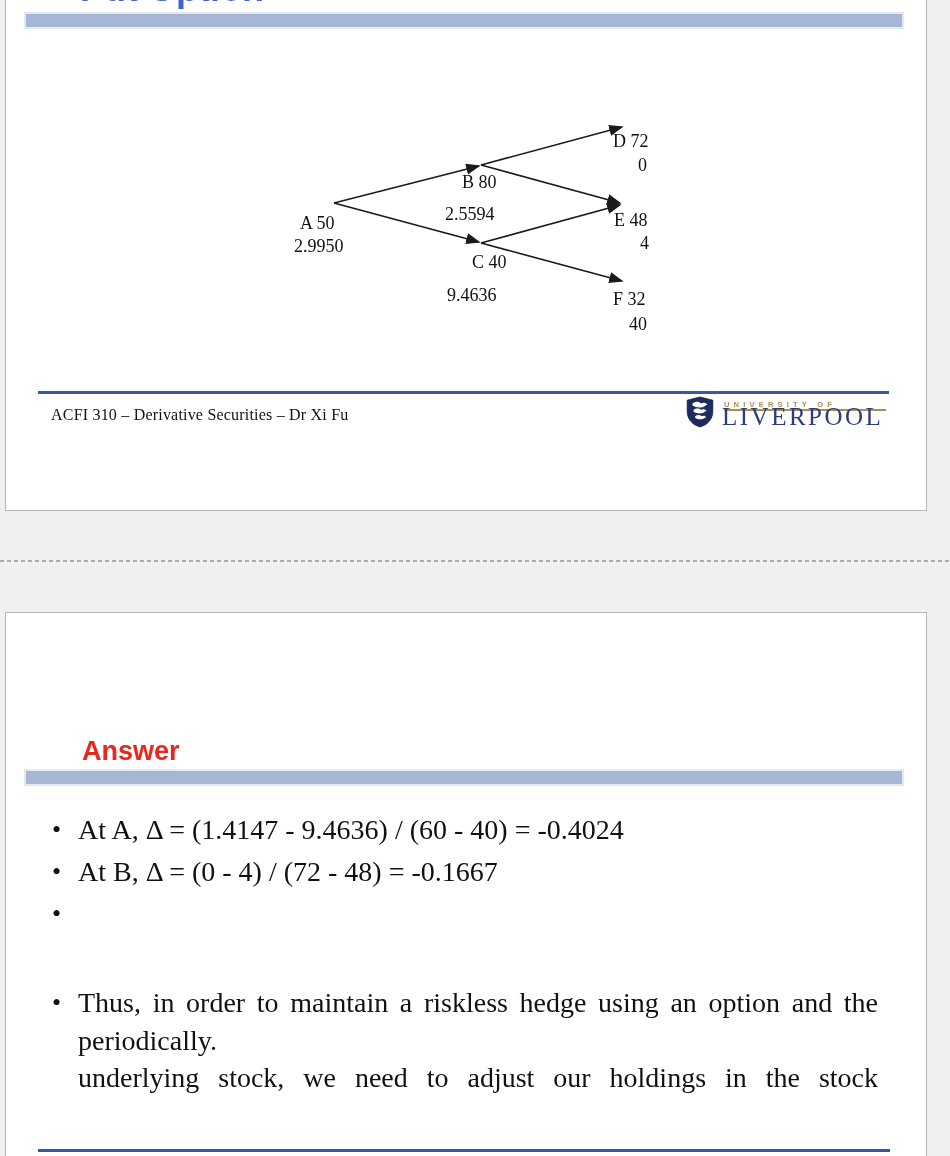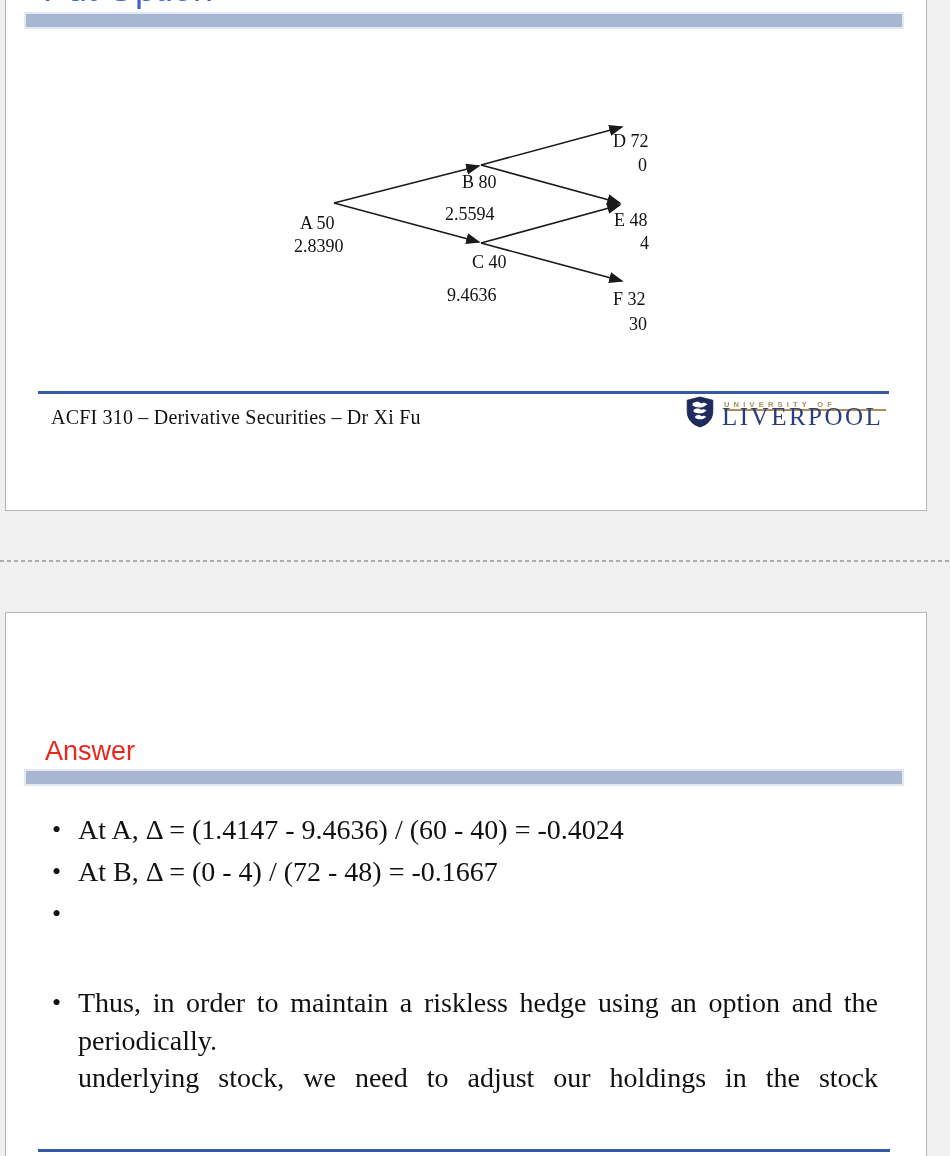--- a/index.html
+++ b/index.html
@@ -131,7 +131,7 @@
   </svg>
 
   <span class="tree-label" style="left:294px; top:212px;">A 50</span>
-  <span class="tree-label" style="left:288px; top:235px;">2.8390</span>
+  <span class="tree-label" style="left:288px; top:235px;">2.9950</span>
 
   <span class="tree-label" style="left:456px; top:171px;">B 80</span>
   <span class="tree-label" style="left:439px; top:203px;">2.5594</span>

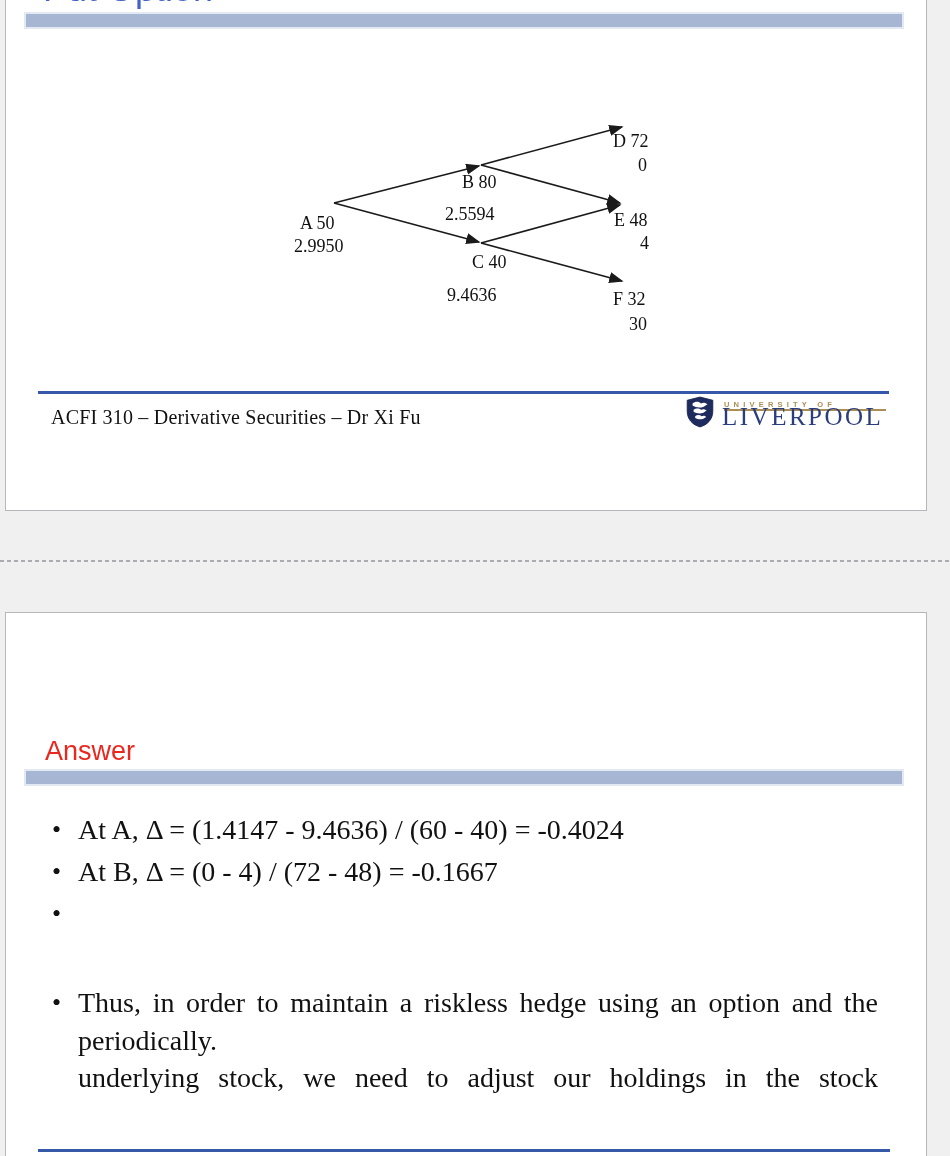--- a/index.html
+++ b/index.html
@@ -146,7 +146,7 @@
   <span class="tree-label" style="left:634px; top:232px;">4</span>
 
   <span class="tree-label" style="left:607px; top:288px;">F 32</span>
-  <span class="tree-label" style="left:623px; top:313px;">30</span>
+  <span class="tree-label" style="left:623px; top:313px;">40</span>
 
   <div class="blue-rule" id="footer-rule1"></div>
   <div id="course-footer">ACFI 310 – Derivative Securities – Dr Xi Fu</div>

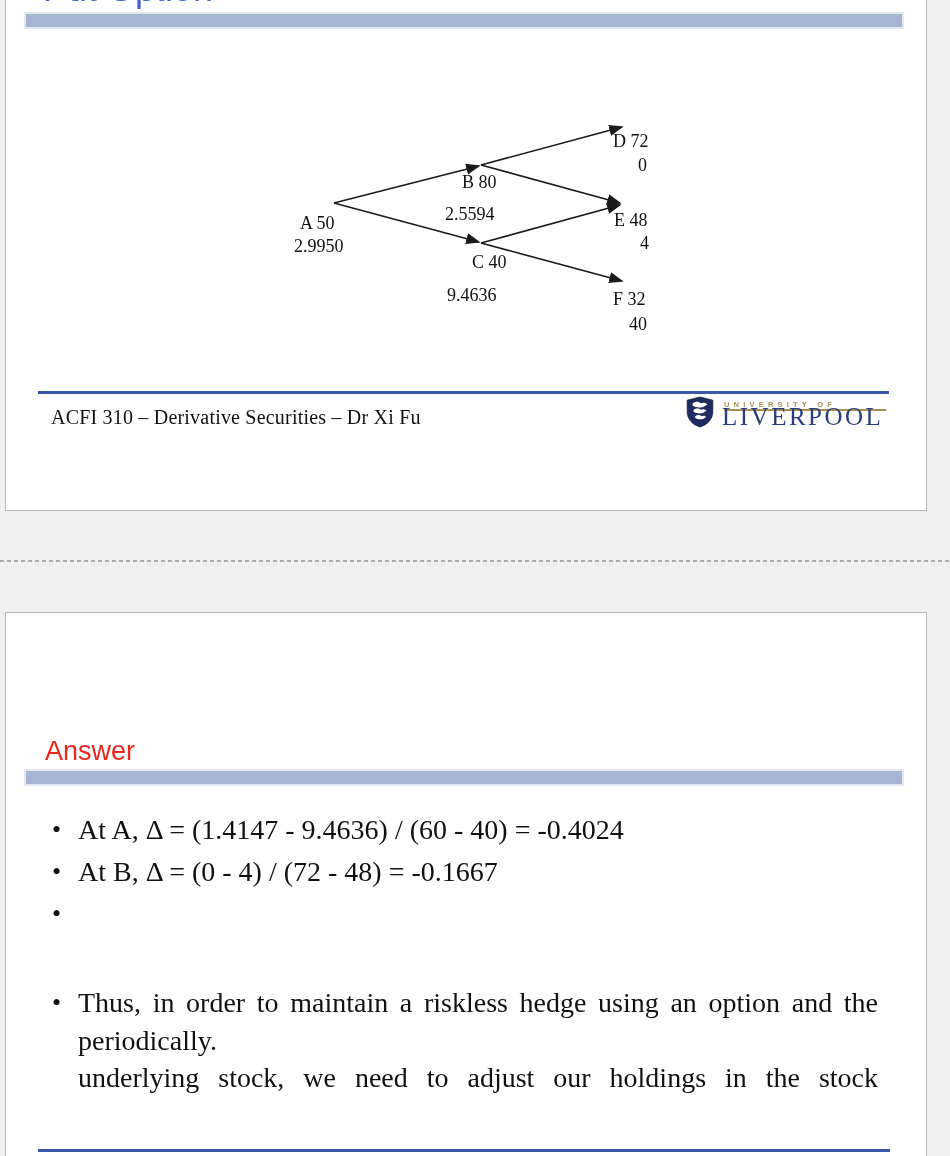--- a/index.html
+++ b/index.html
@@ -62,7 +62,7 @@
     position:absolute;
     left:45px;
     top:436px;
-    font-size:20px;
+    font-size:16px;
     letter-spacing:0.2px;
     white-space:nowrap;
   }

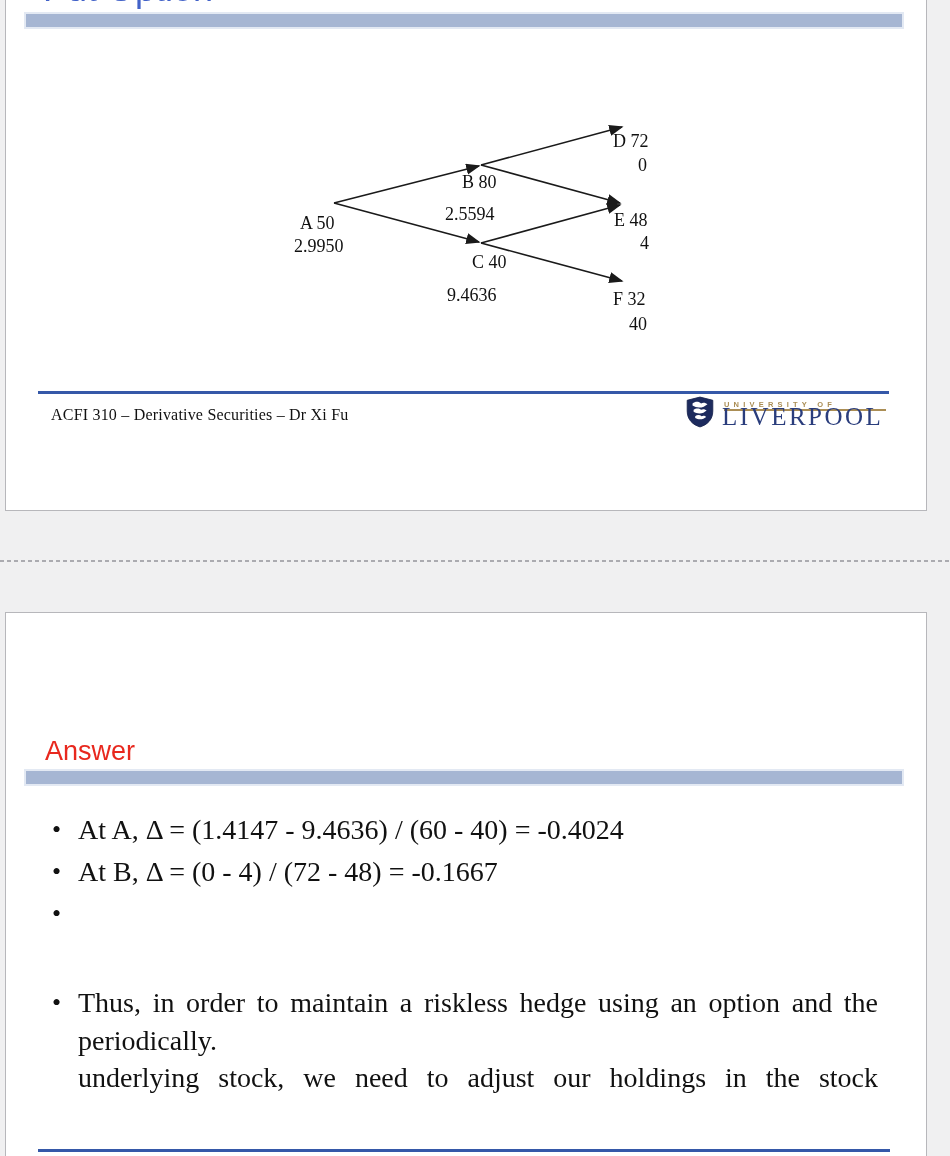--- a/index.html
+++ b/index.html
@@ -25,7 +25,8 @@
   .slide-title {
     position:absolute;
     font-family:"Liberation Sans", sans-serif;
-    font-weight:normal;
+    font-weight:bold;
+    margin-left:37px;
   }
   #put-title { left:37px; top:0; font-size:36px; line-height:38px; color:#4262c8; }
   #answer-title { left:39px; top:122px; font-size:27px; line-height:32px; color:#e8281e; }

